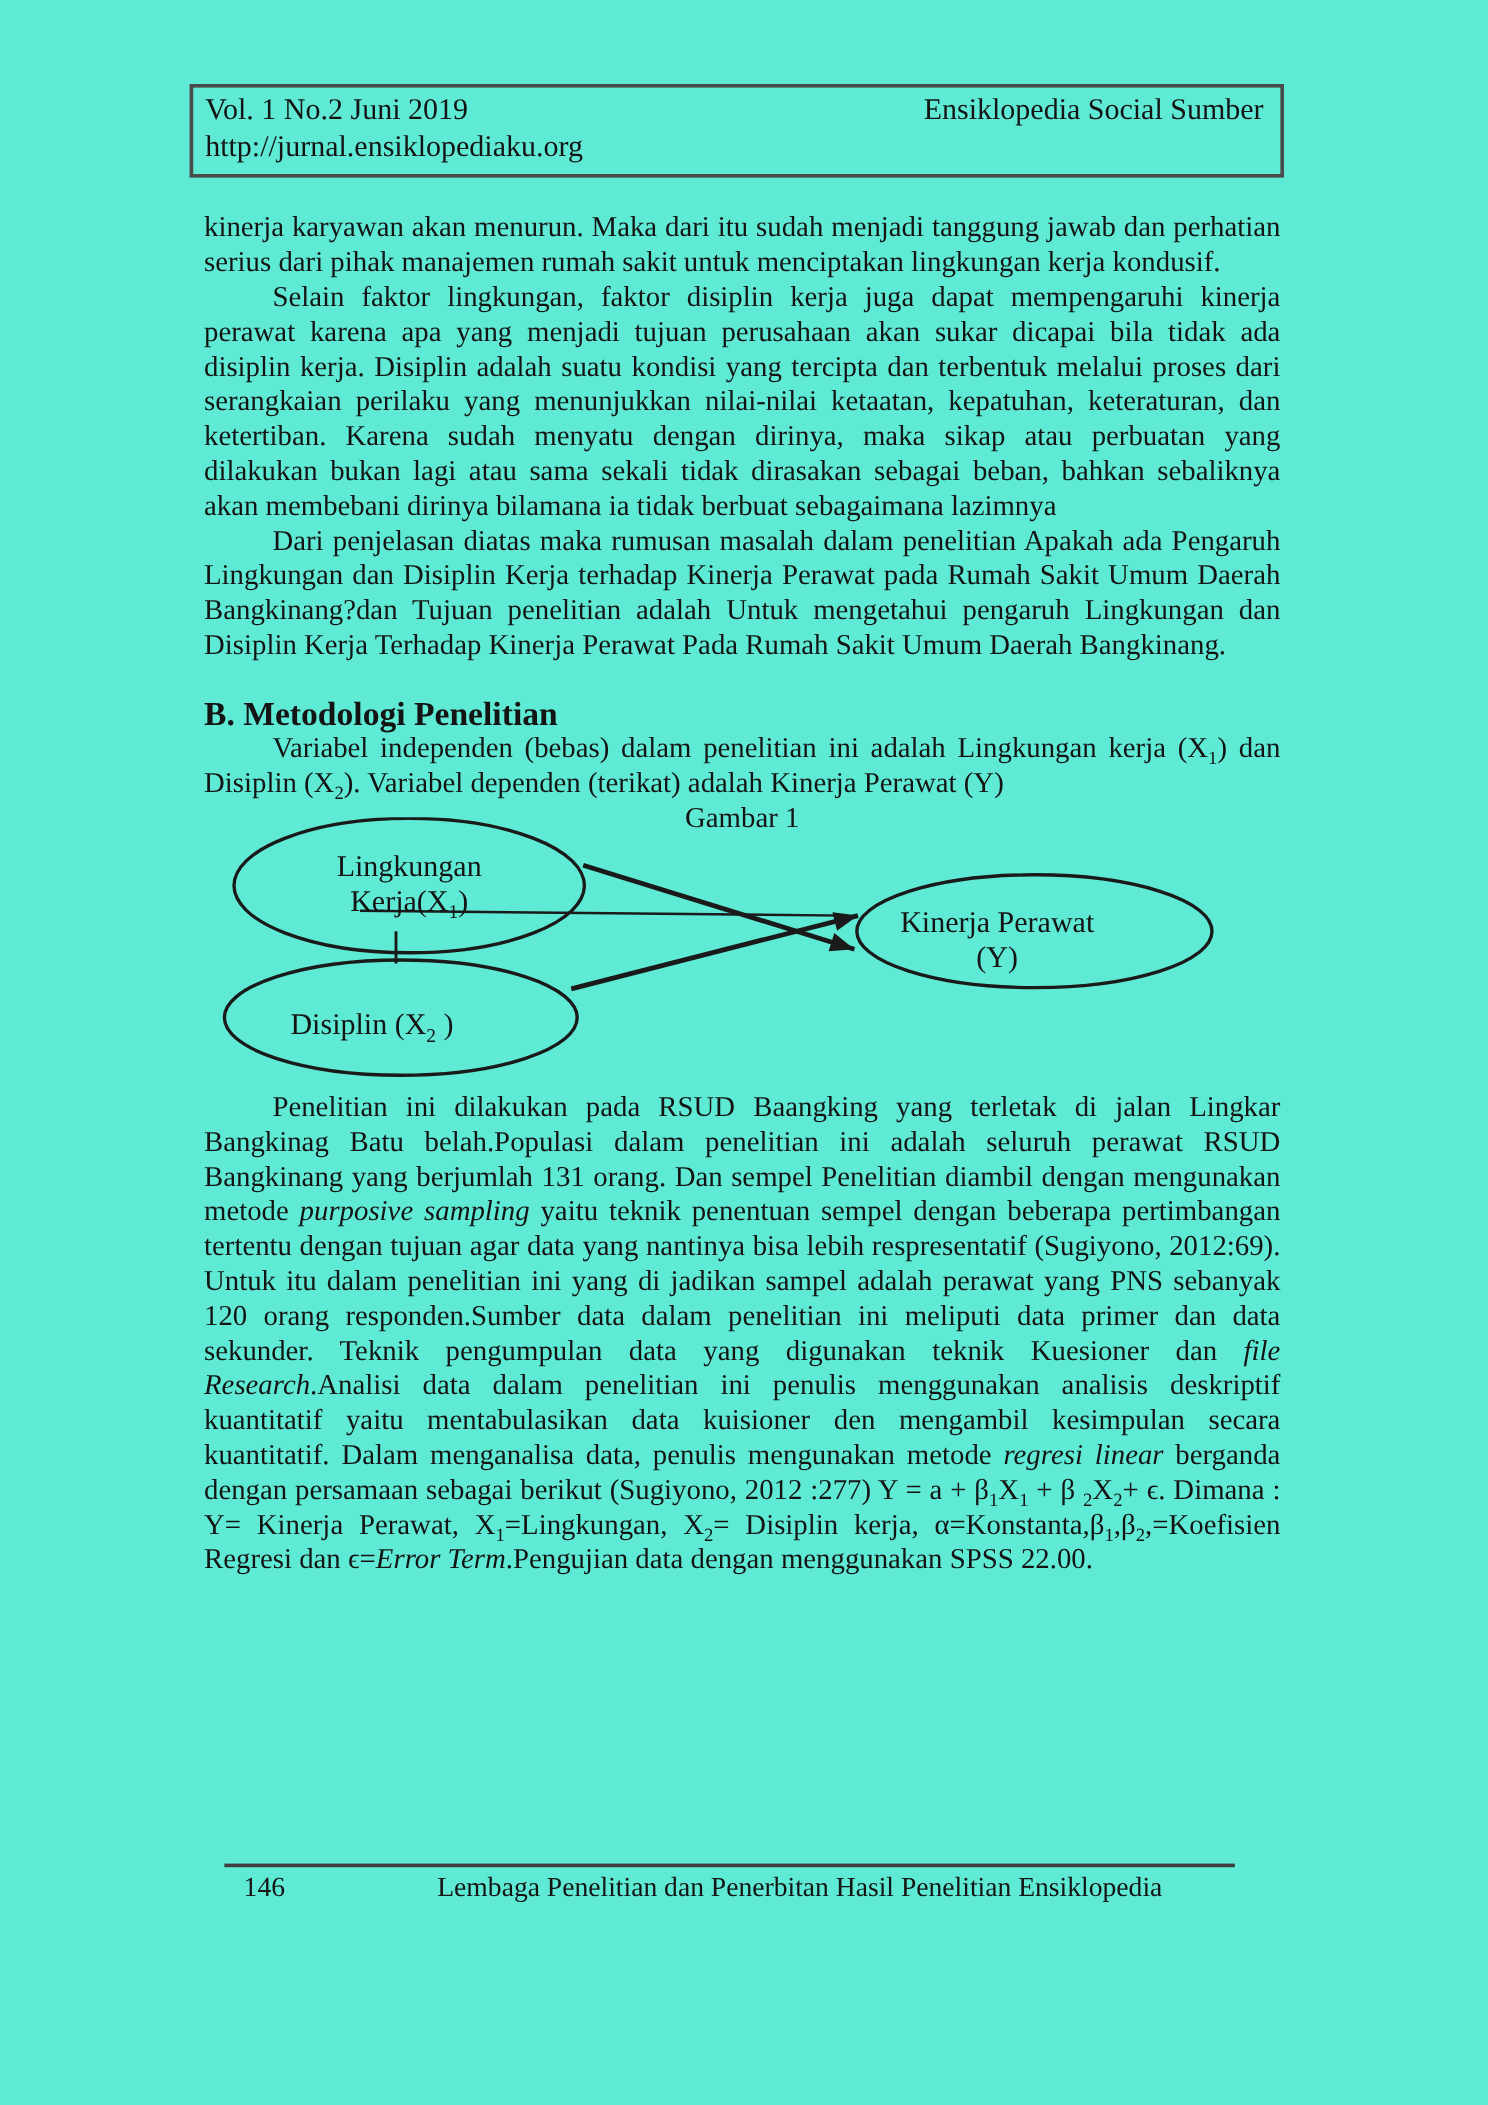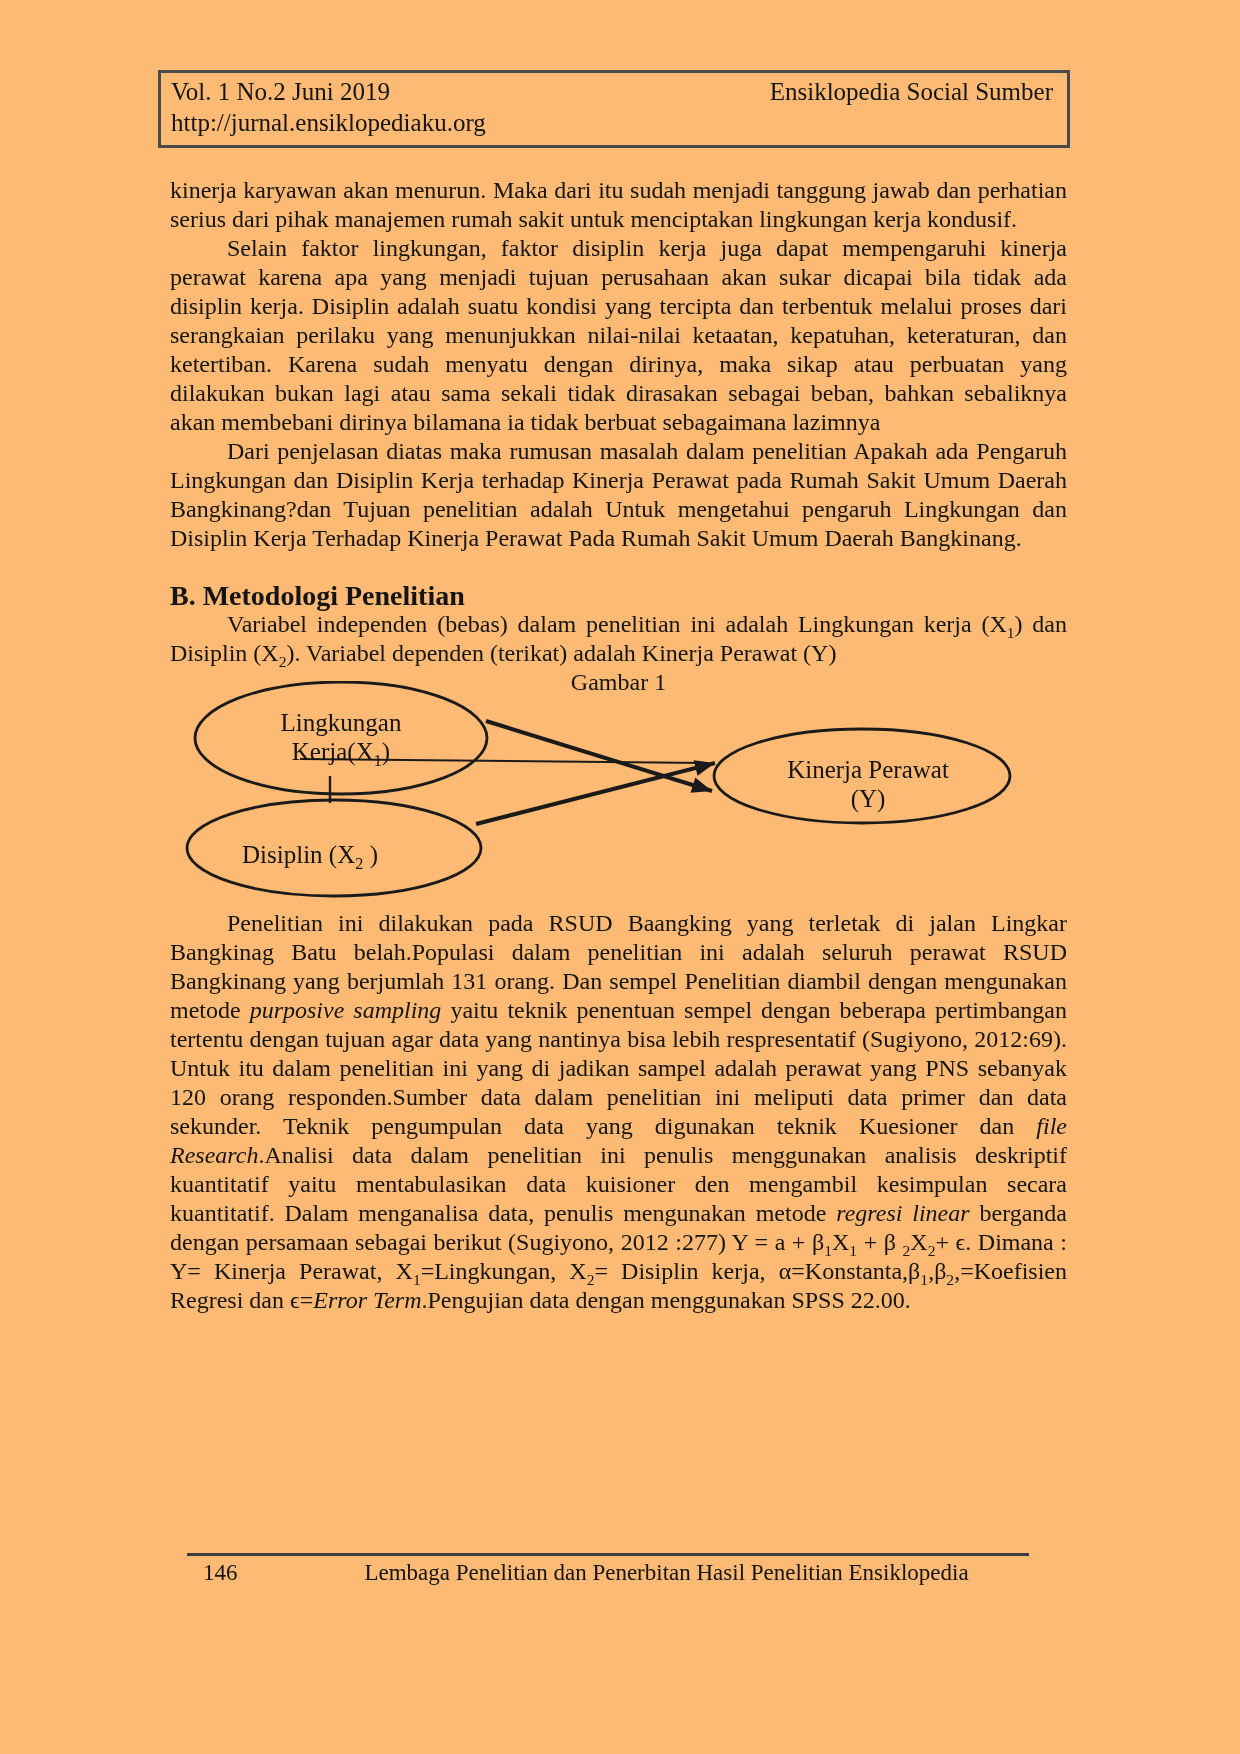--- a/index.html
+++ b/index.html
@@ -4,7 +4,7 @@
 <style>
   html,body{margin:0;padding:0;background:#e8e8e8;}
   .page{
-    position:relative;width:1240px;height:1754px;background:#fdba74;
+    position:relative;width:1240px;height:1754px;background:#5eead4;
     font-family:"Liberation Serif","DejaVu Serif",serif;color:#141414;
     margin:0 auto;overflow:hidden;
   }

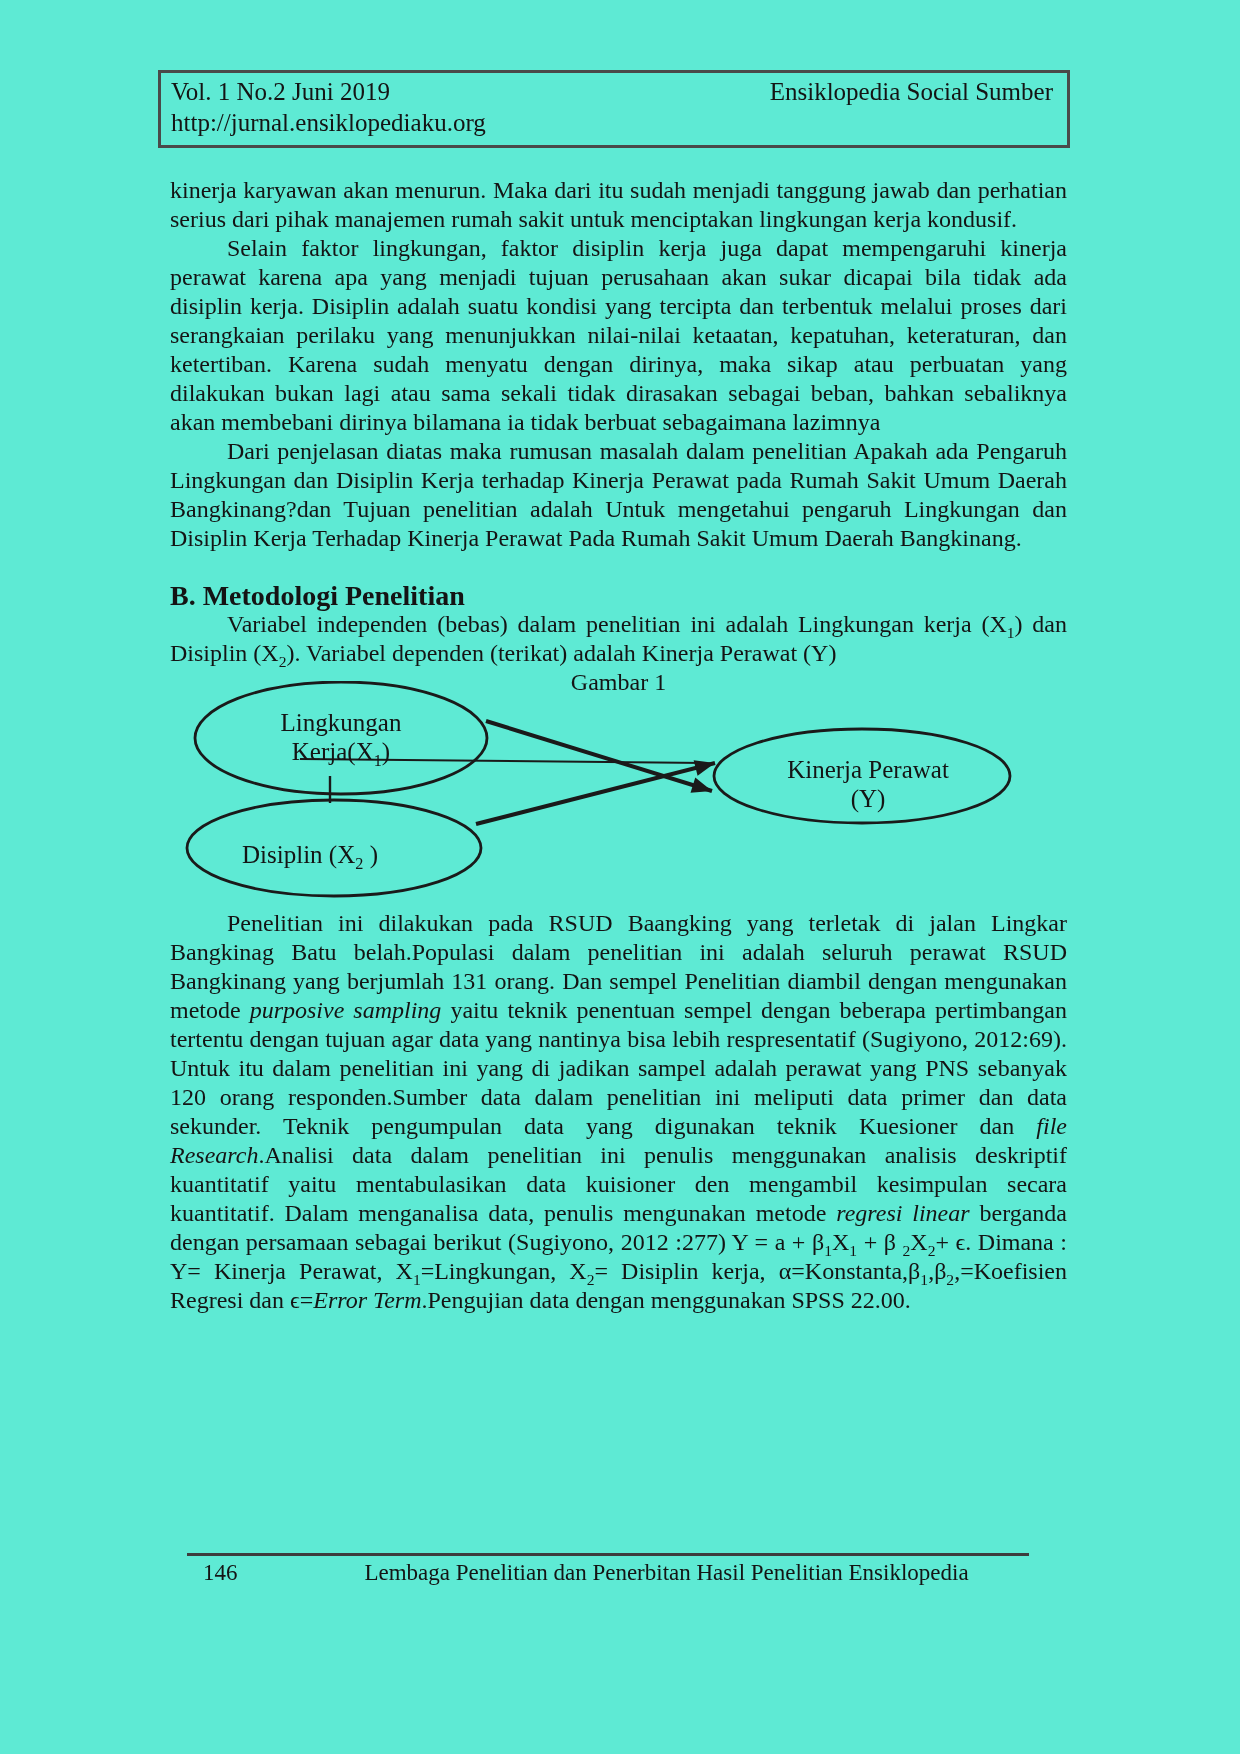--- a/index.html
+++ b/index.html
@@ -31,7 +31,7 @@
   .node-label{position:absolute;text-align:center;font-size:25px;line-height:29px;text-indent:0;}
   .label-a{left:106px;top:27px;width:170px;}
   .label-b{left:40px;top:159px;width:240px;}
-  .label-c{left:608px;top:74px;width:220px;}
+  .label-c{left:571px;top:74px;width:220px;}
   
   .footer{
     position:absolute;left:158px;top:1553px;width:912px;

